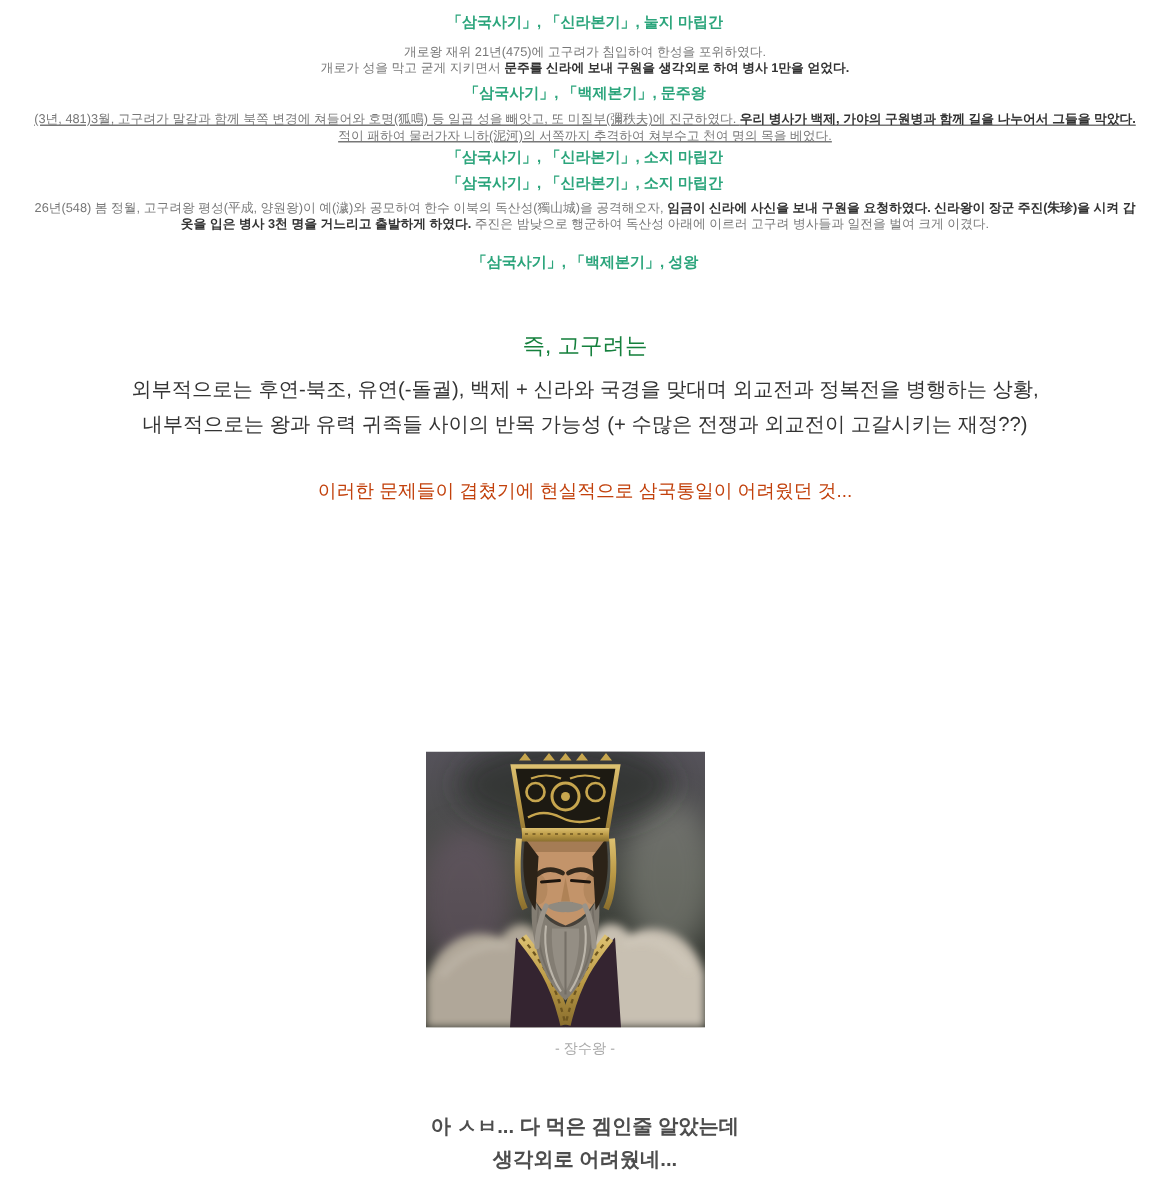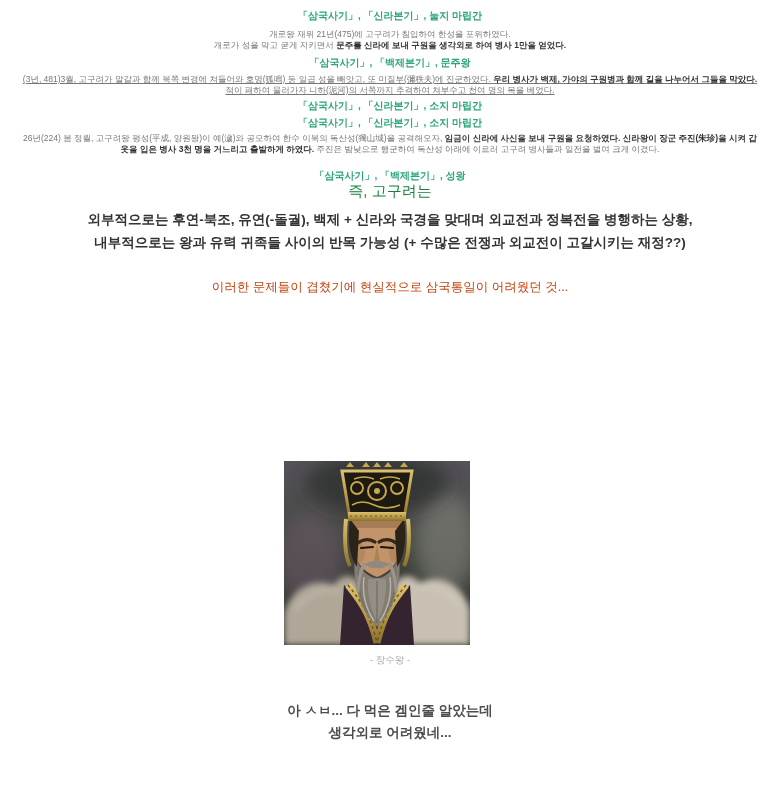--- a/index.html
+++ b/index.html
@@ -71,7 +71,7 @@
 
   <div class="src m-src3">「삼국사기」, 「신라본기」, 소지 마립간</div>
 
-  <div class="quote m-q4"><span>26년(224) 봄 정월, 고구려왕 평성(平成, 양원왕)이 예(濊)와 공모하여 한수 이북의 독산성(獨山城)을 공격해오자, </span><b>임금이 신라에 사신을 보내 구원을 요청하였다. 신라왕이 장군 주진(朱珍)을 시켜 갑옷을 입은 병사 3천 명을 거느리고 출발하게 하였다.</b><span> 주진은 밤낮으로 행군하여 독산성 아래에 이르러 고구려 병사들과 일전을 벌여 크게 이겼다.</span></div>
+  <div class="quote m-q4"><span>26년(548) 봄 정월, 고구려왕 평성(平成, 양원왕)이 예(濊)와 공모하여 한수 이북의 독산성(獨山城)을 공격해오자, </span><b>임금이 신라에 사신을 보내 구원을 요청하였다. 신라왕이 장군 주진(朱珍)을 시켜 갑옷을 입은 병사 3천 명을 거느리고 출발하게 하였다.</b><span> 주진은 밤낮으로 행군하여 독산성 아래에 이르러 고구려 병사들과 일전을 벌여 크게 이겼다.</span></div>
 
   <div class="src m-src4">「삼국사기」, 「백제본기」, 성왕</div>
 

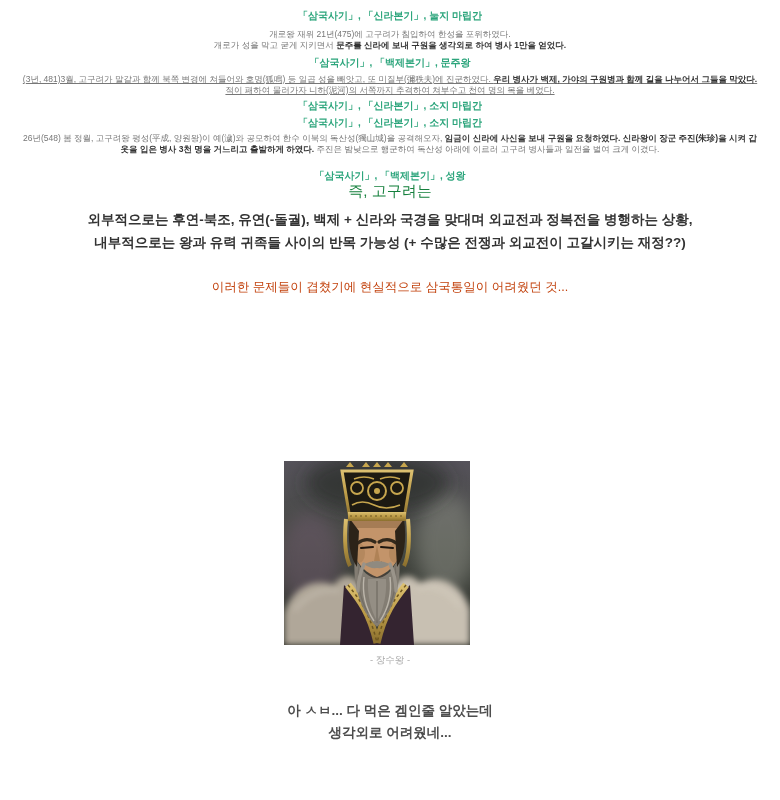--- a/index.html
+++ b/index.html
@@ -30,7 +30,7 @@
   .m-q3{margin-bottom:6px;}
   .m-src3{margin-bottom:4px;}
   .m-q4{margin-bottom:15px;}
-  .m-src4{}
+  .m-src4{margin-bottom:40px;}
 
   
   .intro{font-size:15px;line-height:18px;color:#15803d;margin-bottom:8px;}

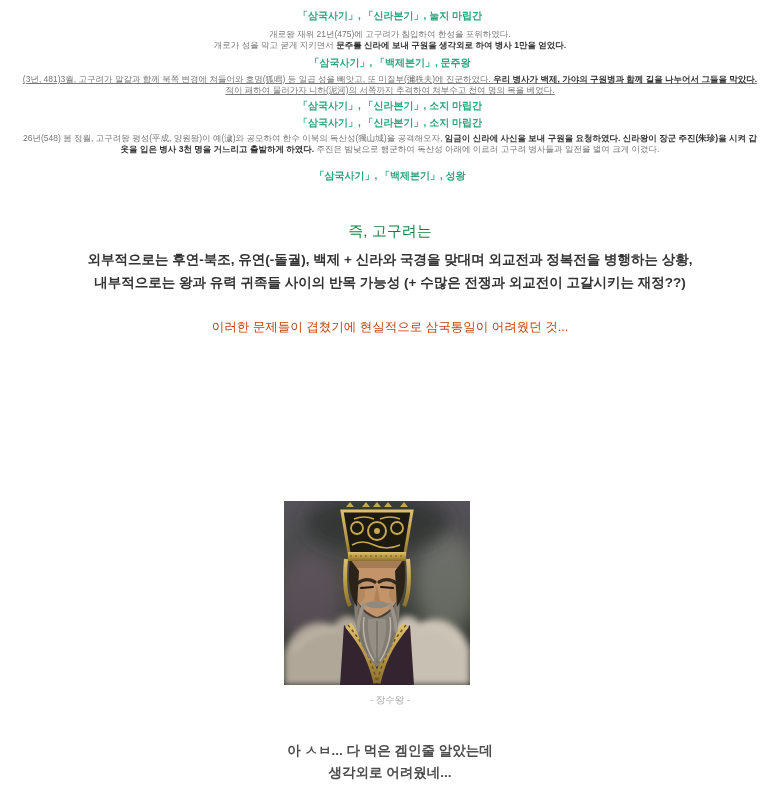--- a/index.html
+++ b/index.html
@@ -35,7 +35,7 @@
   
   .intro{font-size:15px;line-height:18px;color:#15803d;margin-bottom:8px;}
   .bold-lines{
-    font-size:13.5px;line-height:23px;font-weight:700;color:#333;
+    font-size:13.5px;line-height:23px;font-weight:400;color:#333;
     max-width:700px;margin:0 auto 24px auto;
   }
   .conclusion{font-size:12.5px;line-height:18px;color:#c2410c;margin-bottom:165px;}

